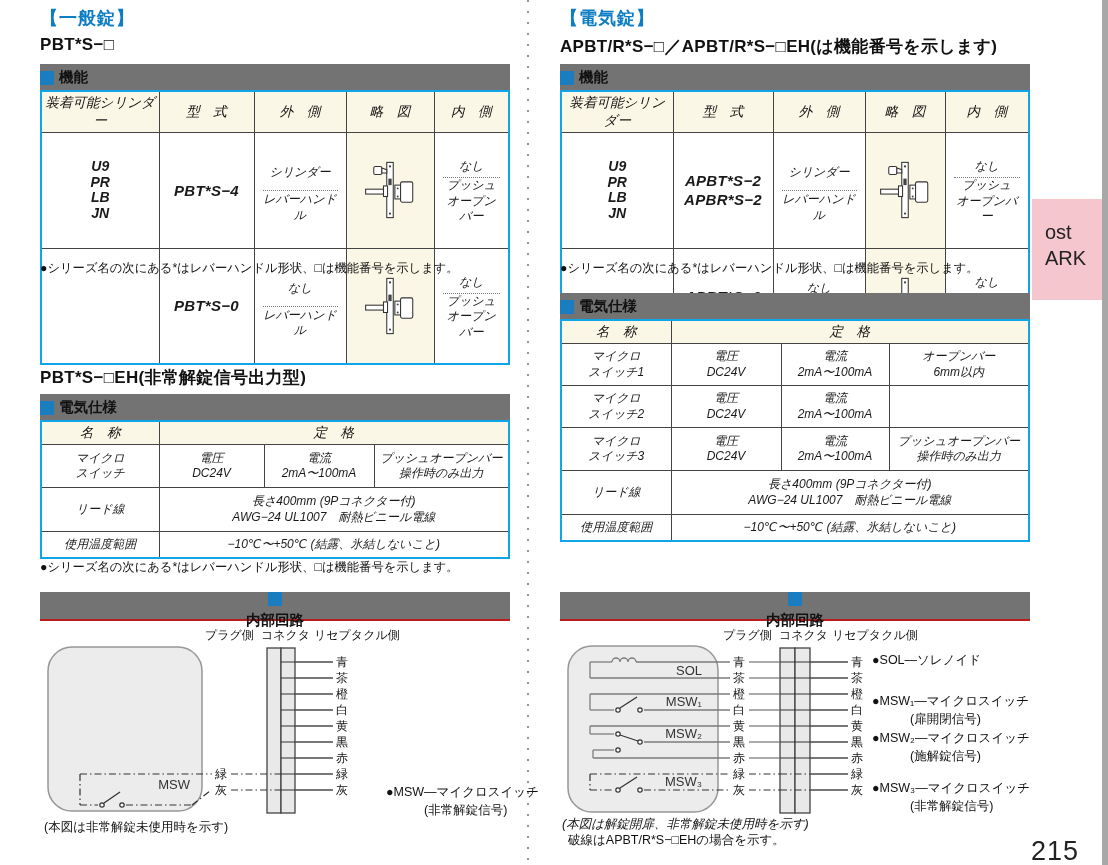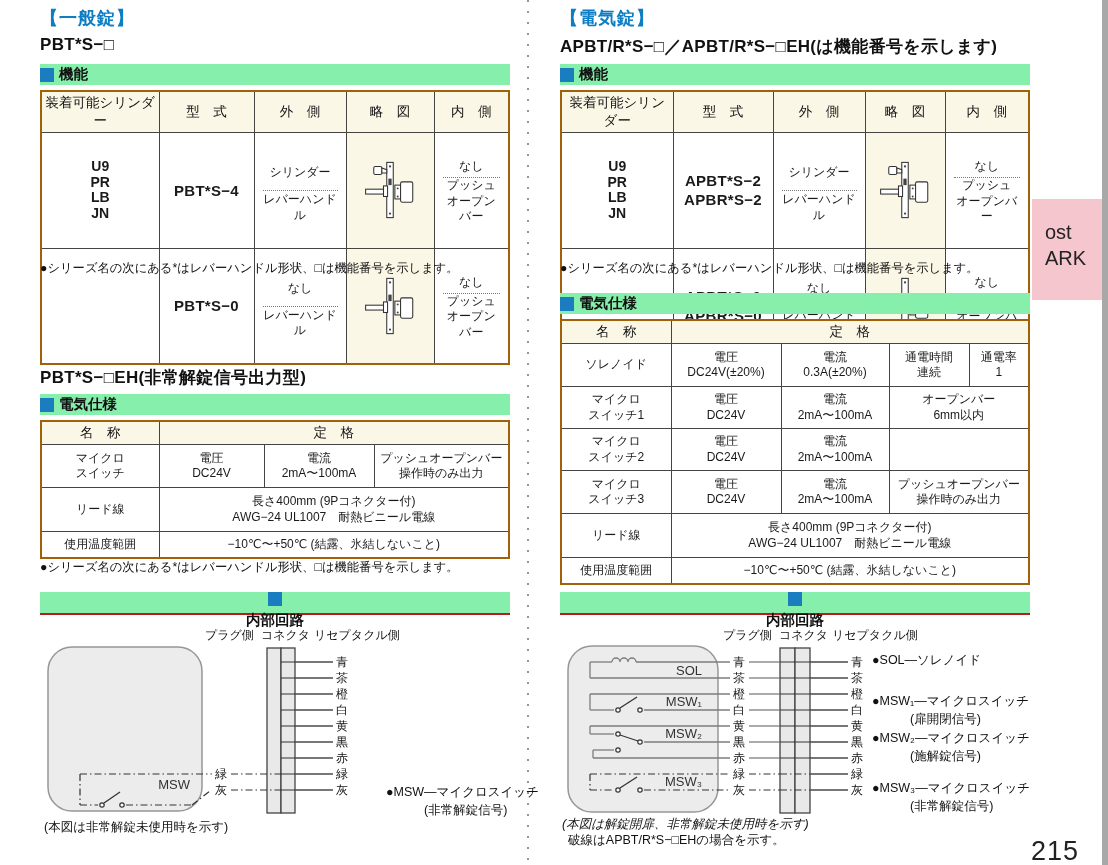--- a/index.html
+++ b/index.html
@@ -8,7 +8,7 @@
   .abs{position:absolute;}
   .cat-title{font-size:18px;font-weight:bold;color:#0d7ec3;letter-spacing:1px;}
   .model-title{font-size:17px;font-weight:bold;color:#111;letter-spacing:.3px;white-space:nowrap;}
-  .sec-bar{height:21px;background:#86efac;display:flex;align-items:center;gap:5px;
+  .sec-bar{height:27px;background:#737373;display:flex;align-items:center;gap:5px;
            font-size:14.5px;font-weight:bold;color:#111;}
   .sec-bar .sq{width:14px;height:14px;background:#1a7dc0;flex:0 0 auto;}
   .sec-bar.underl{border-bottom:2px solid #b91c1c;flex-direction:column;}

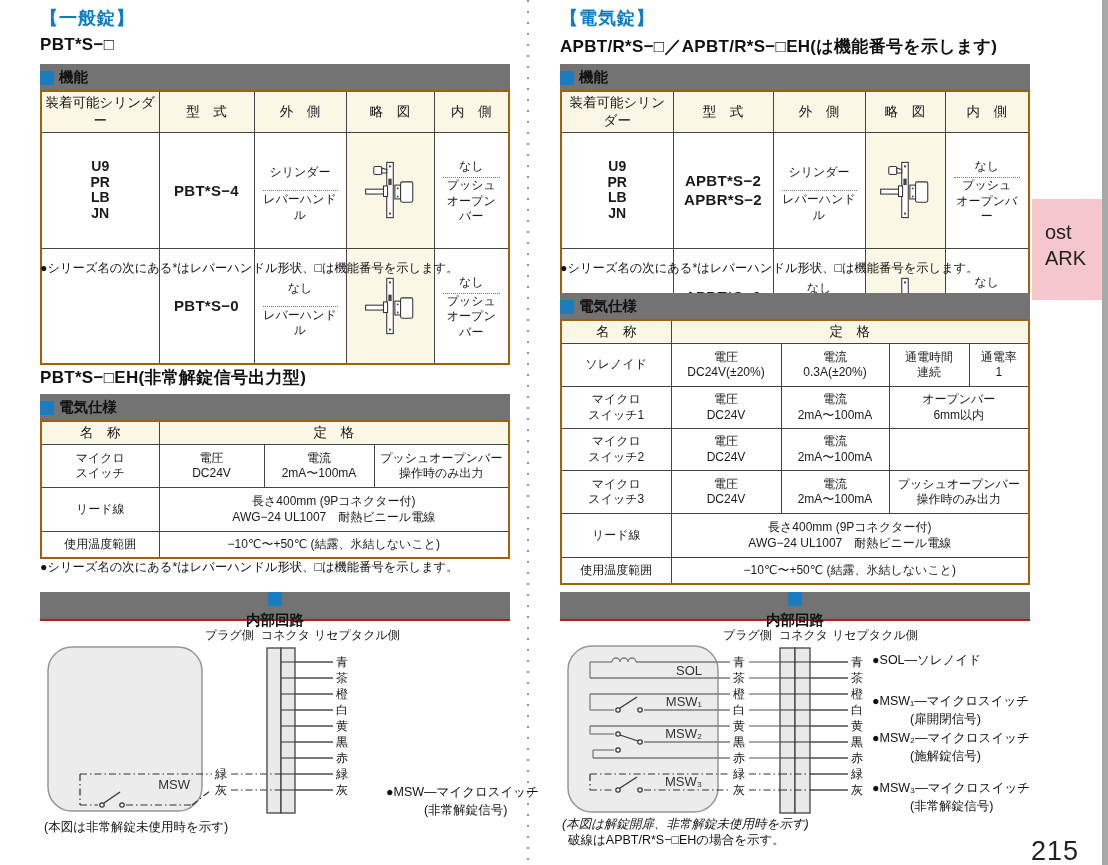--- a/index.html
+++ b/index.html
@@ -14,7 +14,7 @@
   .sec-bar.underl{border-bottom:2px solid #b91c1c;flex-direction:column;}
   .note{font-size:12.3px;color:#111;white-space:nowrap;}
   table{border-collapse:collapse;table-layout:fixed;position:absolute;background:#fff;}
-  table{border:2px solid #a16207;}
+  table{border:2px solid #0ea5e9;font-style:italic;}
   th,td{border:1px solid #444;white-space:pre-line;}
   th{background:#fbf7e6;font-weight:normal;font-size:13.5px;color:#111;padding:2px;}
   td{font-size:12px;text-align:center;vertical-align:middle;line-height:1.28;padding:2px;}

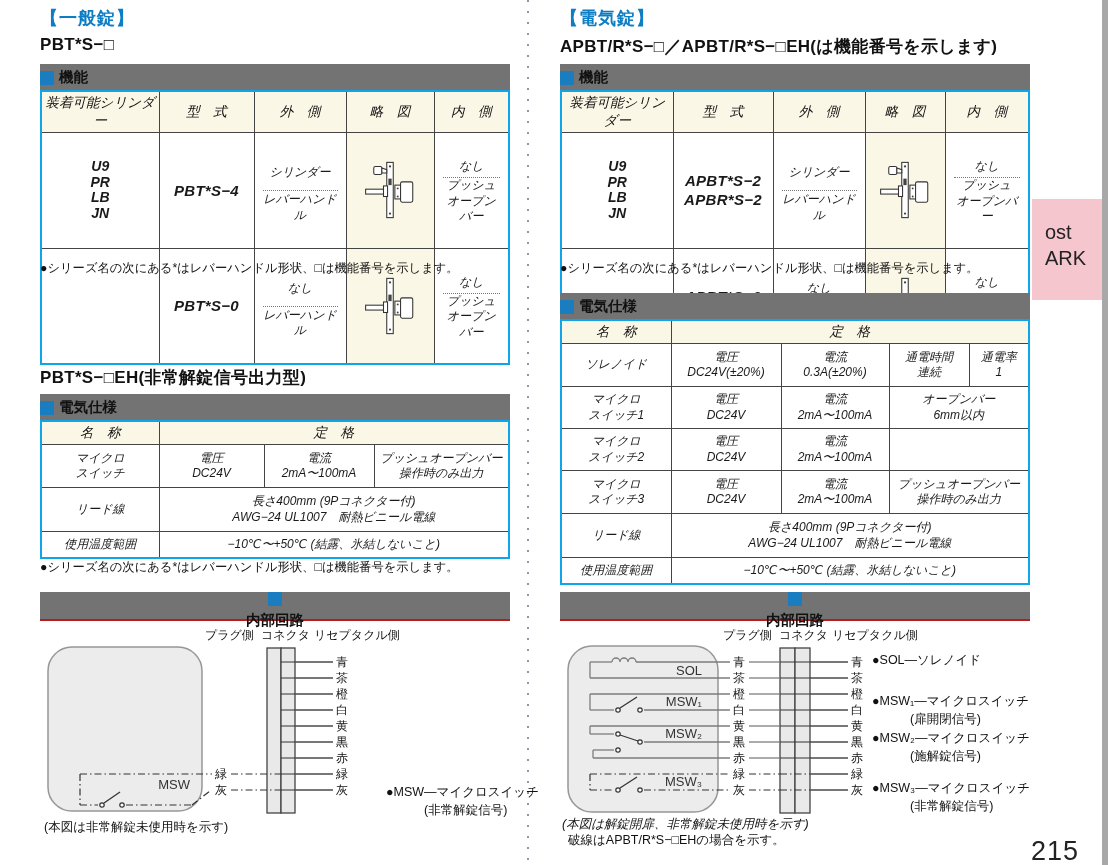--- a/index.html
+++ b/index.html
@@ -395,17 +395,6 @@
     <th>名　称</th>
     <th colspan="4">定　格</th>
   </tr>
-  <tr style="height:43px;">
-    <td>ソレノイド</td>
-    <td>電圧
-DC24V(±20%)</td>
-    <td>電流
-0.3A(±20%)</td>
-    <td>通電時間
-連続</td>
-    <td>通電率
-1</td>
-  </tr>
   <tr style="height:42px;">
     <td>マイクロ
 スイッチ1</td>

